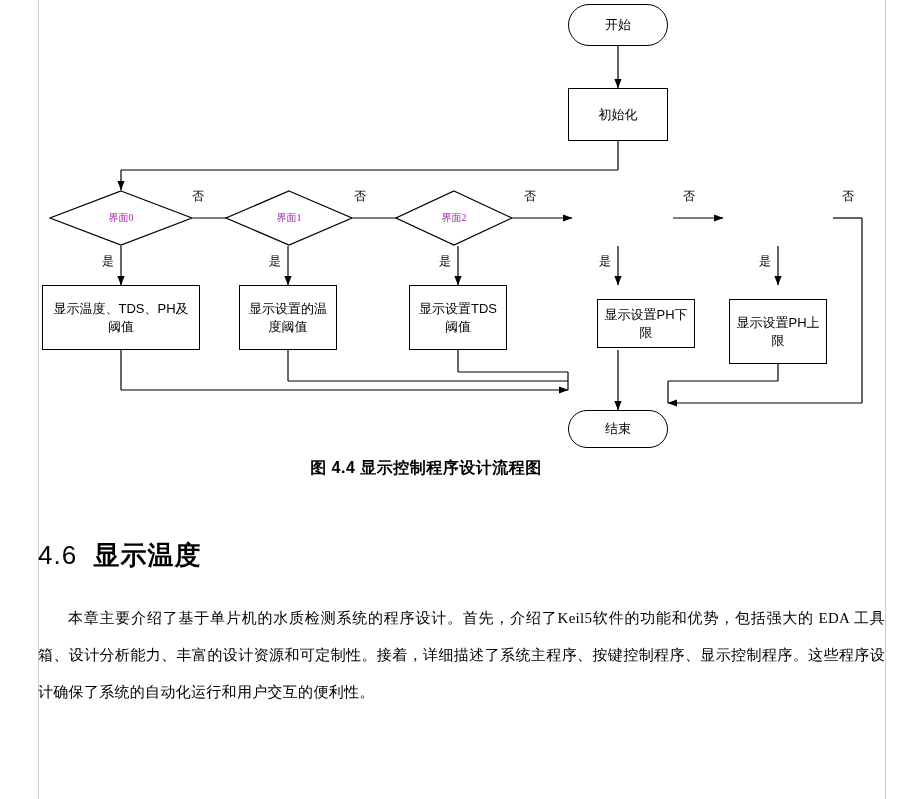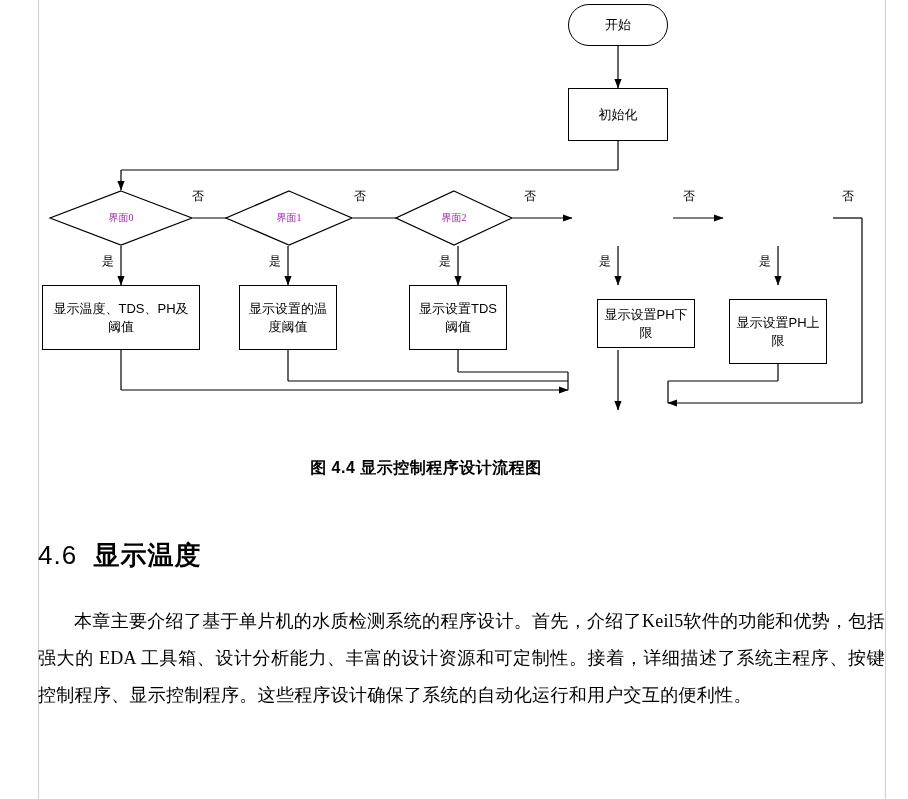--- a/index.html
+++ b/index.html
@@ -261,6 +261,9 @@
       <span>显示设置PH上限</span>
     </div>
 
+    <div class="node terminator" style="left:568px; top:410px; width:100px; height:38px;">
+      <span>结束</span>
+    </div>
   </div>
 
   <div id="caption">图 4.4  显示控制程序设计流程图</div>

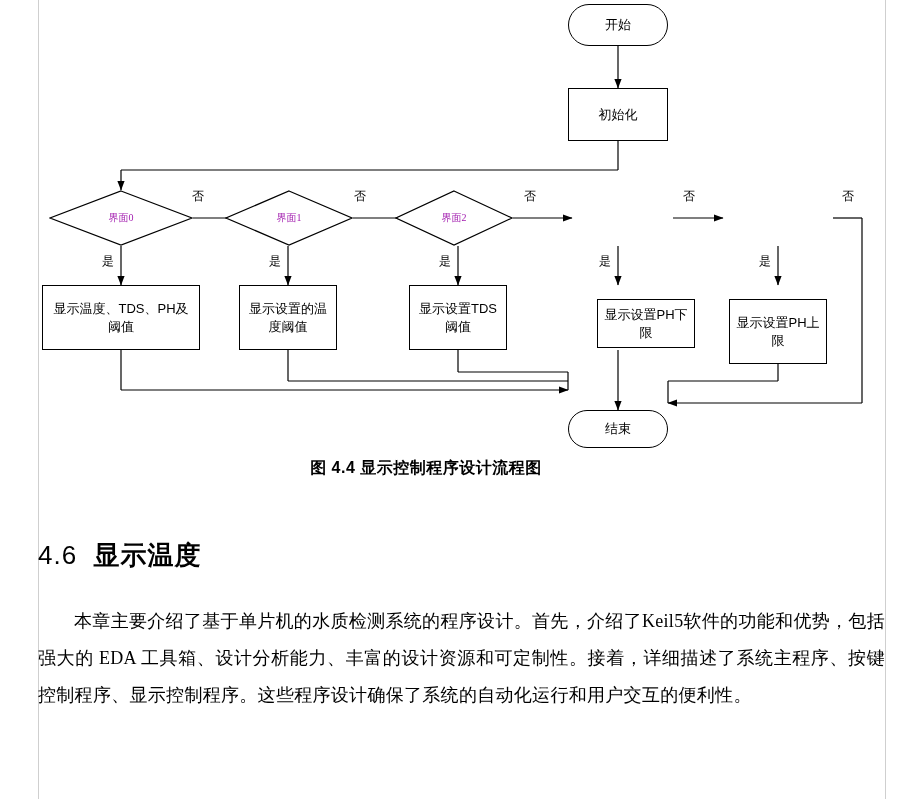--- a/index.html
+++ b/index.html
@@ -129,7 +129,7 @@
     top: 585px;
     width: 847px;
     font-family: "Liberation Serif", serif;
-    font-size: 18px;
+    font-size: 15px;
     line-height: 37px;
     text-align: justify;
     text-indent: 2em;

